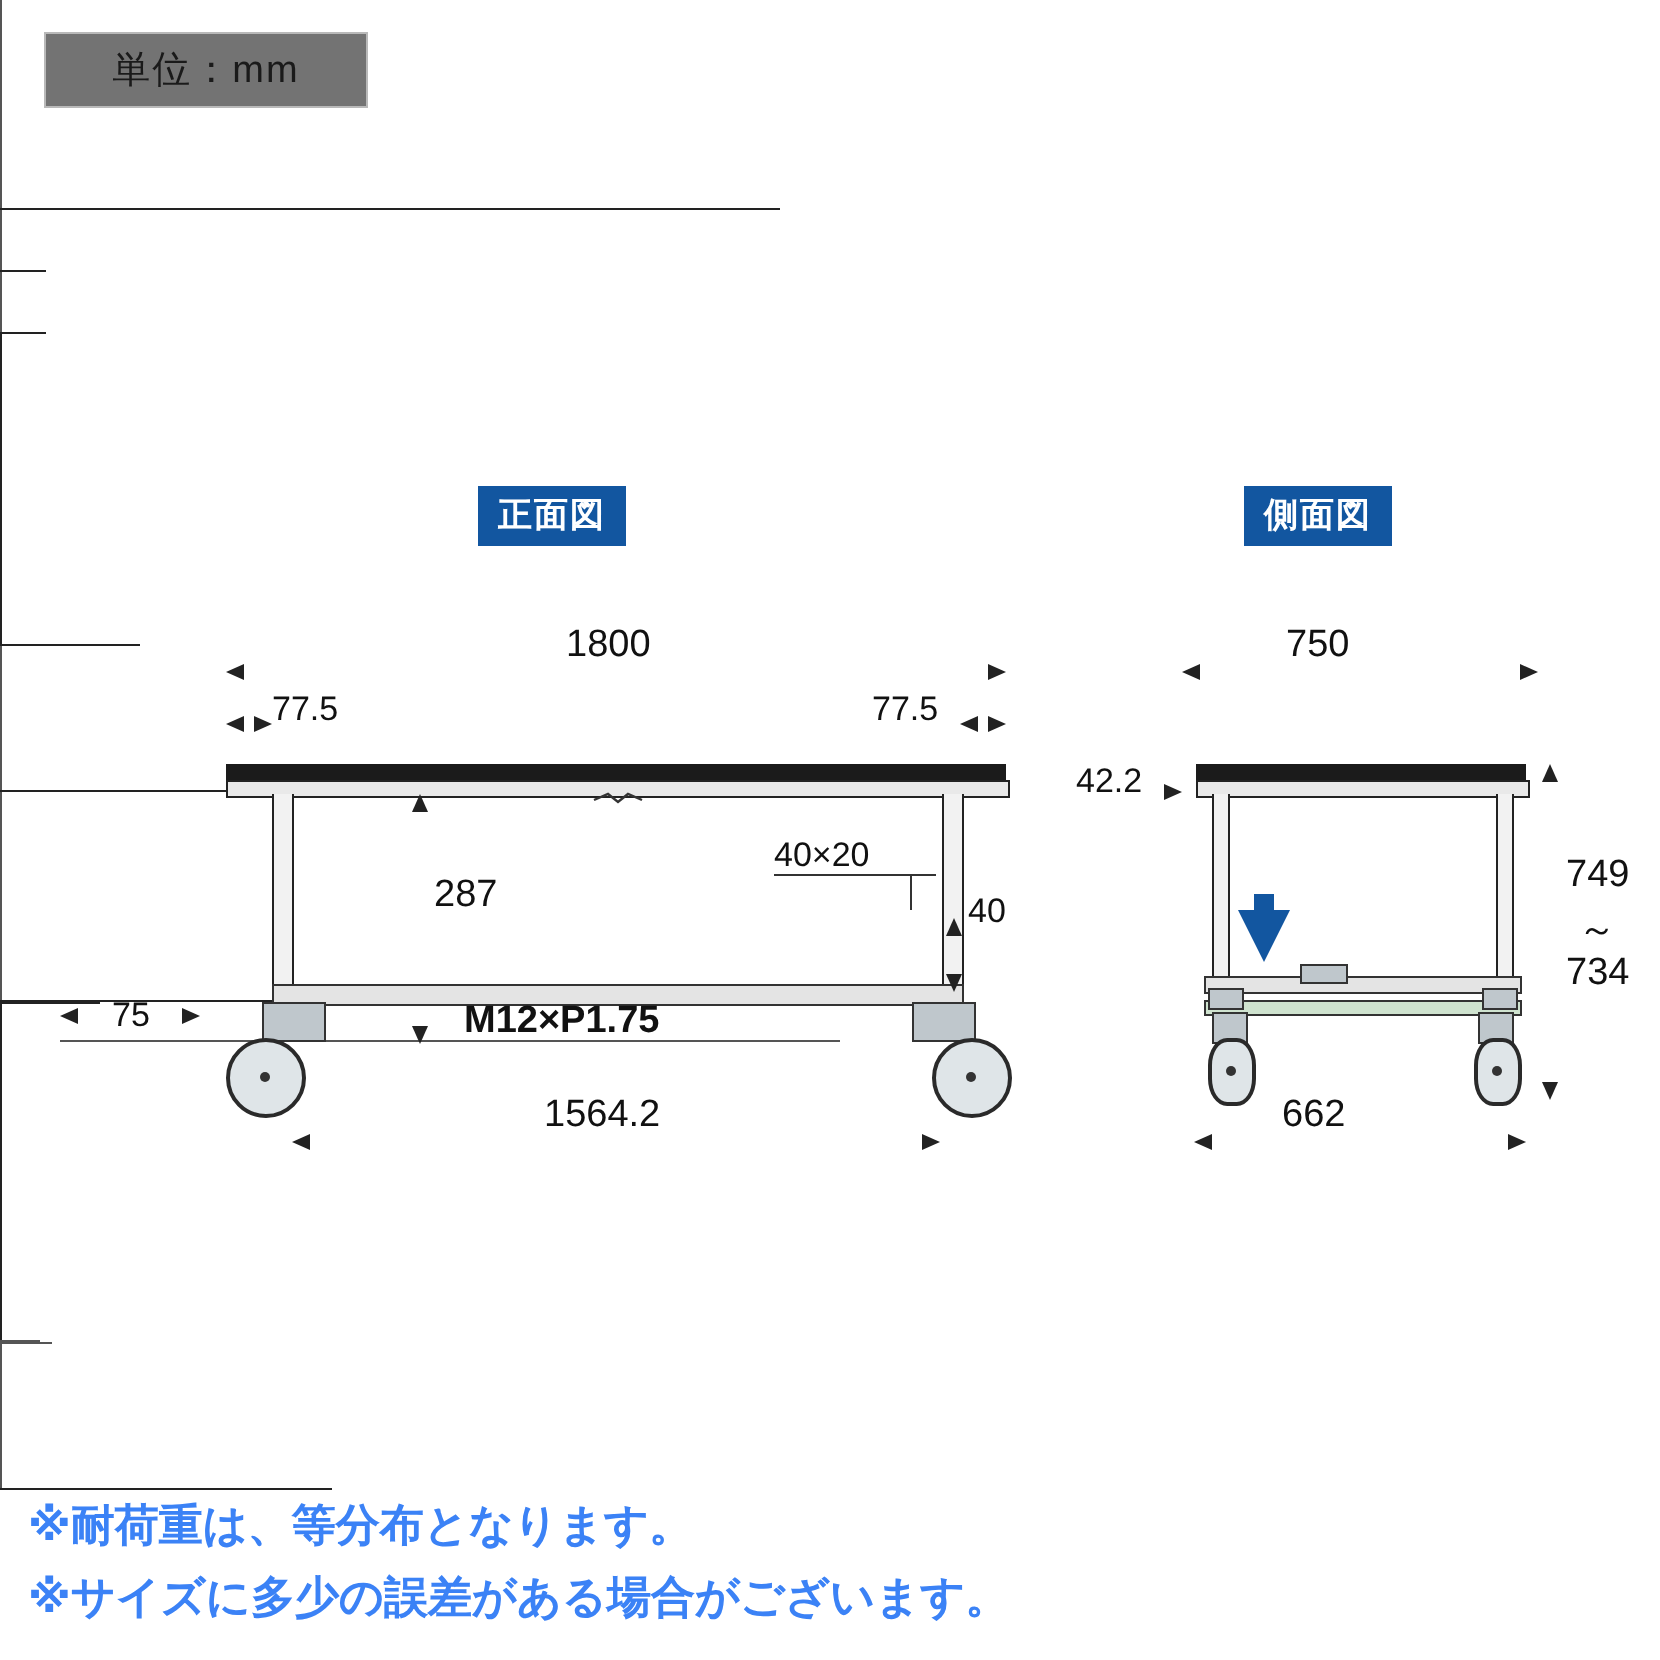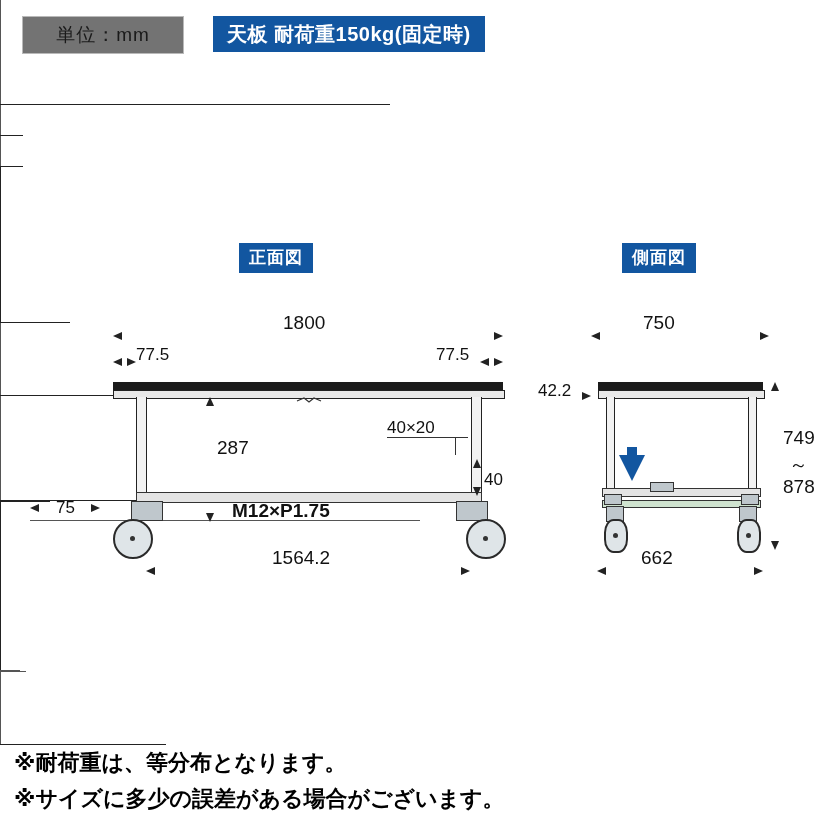--- a/index.html
+++ b/index.html
@@ -102,7 +102,6 @@
 <div class="root">
 
   <div class="unit-box">単位：mm</div>
-  <div class="load-badge">天板 耐荷重150kg(固定時)</div>
 
   <div class="view-title" id="front-title">正面図</div>
   <div class="view-title" id="side-title">側面図</div>

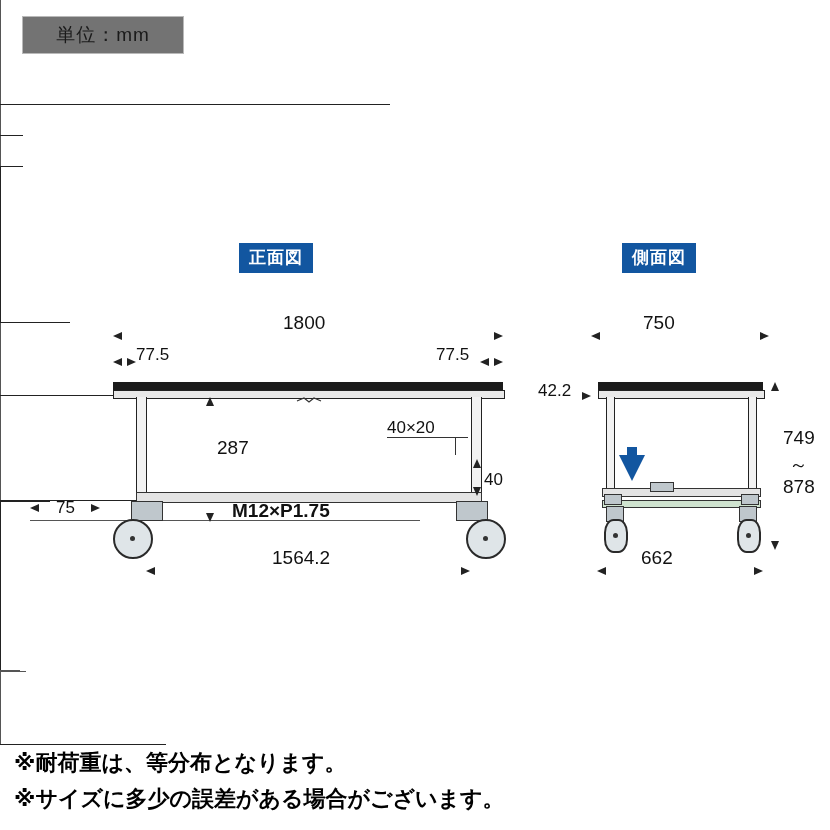--- a/index.html
+++ b/index.html
@@ -159,7 +159,7 @@
     <div class="dimv" style="left:477px;top:463px;height:30px;"></div>
     <div class="arrow ar-u" style="left:473px;top:459px;"></div>
     <div class="arrow ar-d" style="left:473px;top:487px;"></div>
-    <div class="dimtext small" style="left:484px;top:470px;text-align:center;">40</div>
+    <div class="dimtext small" style="left:484px;top:446px;text-align:center;">40</div>
 
     <div class="dimline" style="left:30px;top:508px;width:70px;"></div>
     <div class="arrow ar-l" style="left:30px;top:504px;"></div>

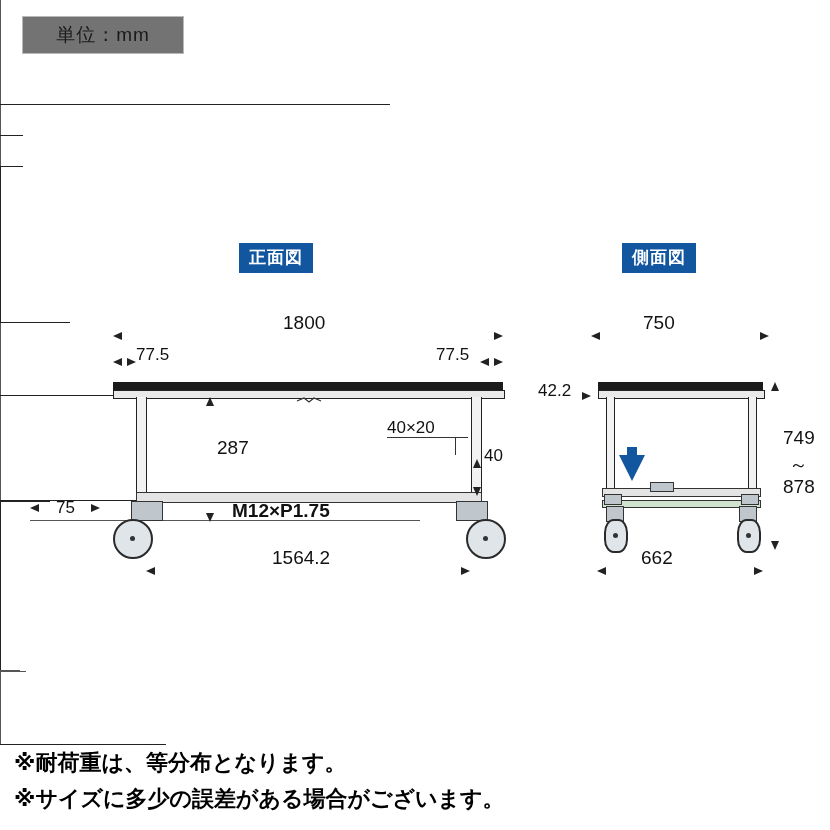--- a/index.html
+++ b/index.html
@@ -216,7 +216,7 @@
     <div class="exth" style="left:757px;top:550px;width:26px;"></div>
     <div class="dimtext" style="left:783px;top:427px;">749</div>
     <div class="dimtext" style="left:789px;top:452px;">～</div>
-    <div class="dimtext" style="left:783px;top:476px;">878</div>
+    <div class="dimtext" style="left:783px;top:476px;">734</div>
 
     <div class="ext vln" style="left:597px;top:535px;height:36px;"></div>
     <div class="ext vln" style="left:763px;top:535px;height:36px;"></div>

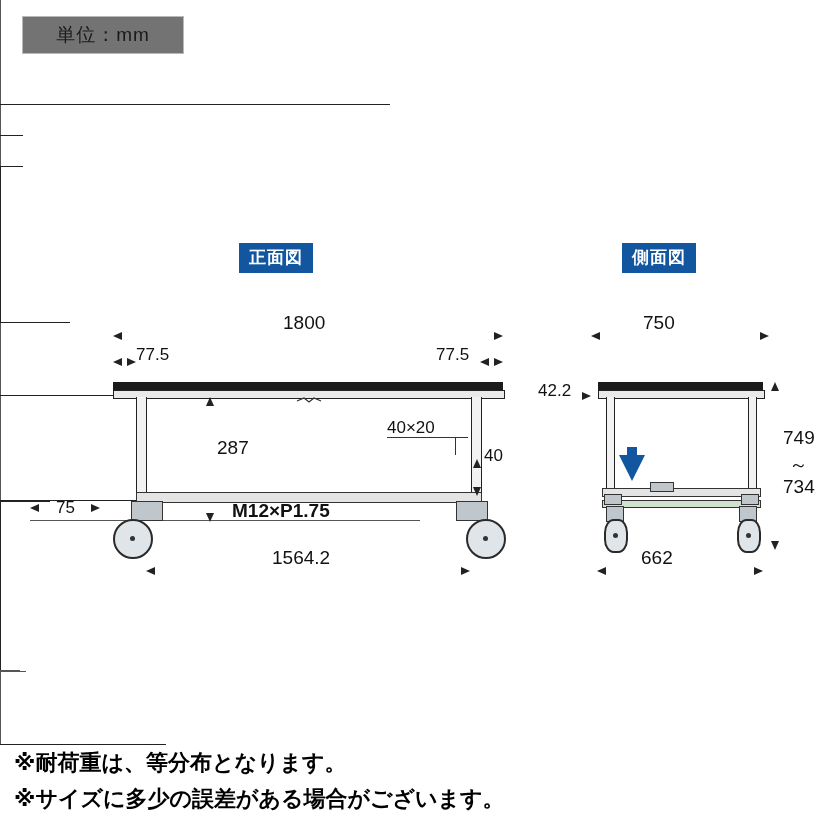--- a/index.html
+++ b/index.html
@@ -89,7 +89,7 @@
   
   .note{
     position:absolute;left:14px;
-    font-size:22px;color:#000000;font-weight:bold;letter-spacing:0px;
+    font-size:22px;color:#3b82f6;font-weight:bold;letter-spacing:0px;
   }
   #note1{top:748px;}
   #note2{top:784px;}

